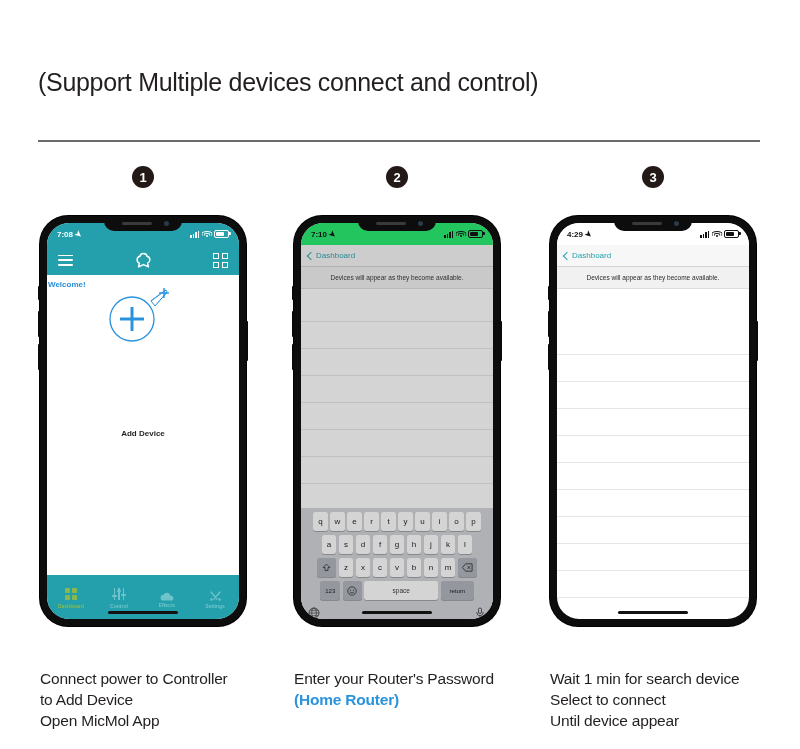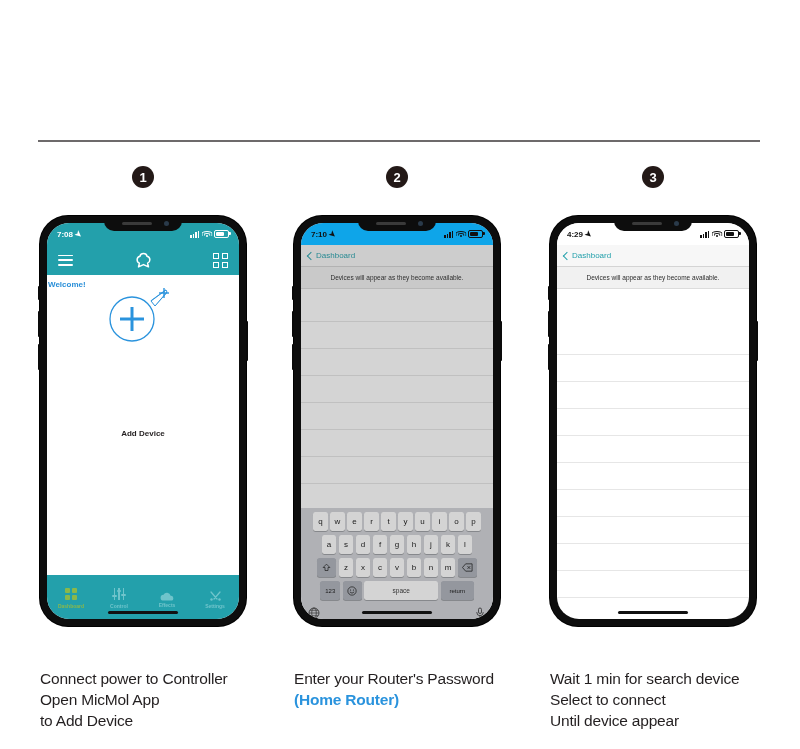--- a/index.html
+++ b/index.html
@@ -141,6 +141,7 @@
 
 <div class="page">
 
+  <div class="subtitle">(Support Multiple devices connect and control)</div>
   <div class="rule"></div>
 
   <div class="badge b1">1</div>

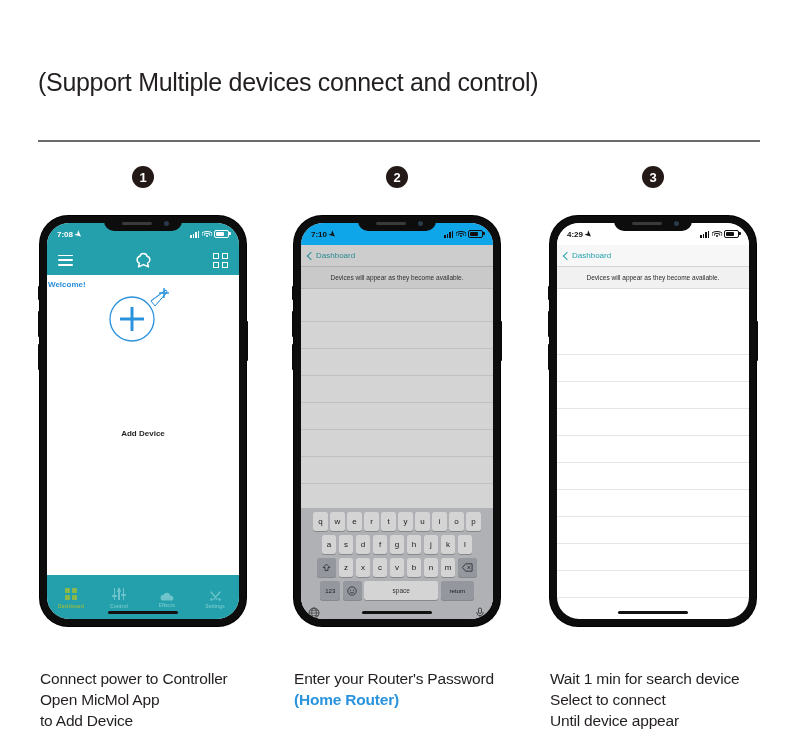--- a/index.html
+++ b/index.html
@@ -262,7 +262,7 @@
     <div class="sbtn" style="left:-2px;top:128px;width:2px;height:26px;"></div>
     <div class="sbtn" style="right:-2px;top:105px;width:2px;height:40px;"></div>
     <div class="screen">
-      <div class="status" style="background:#0ea5e9;color:#111;">
+      <div class="status" style="background:#22c55e;color:#111;">
         <span class="time">
           <span>7:10</span>
           <span class="loc">➤</span>

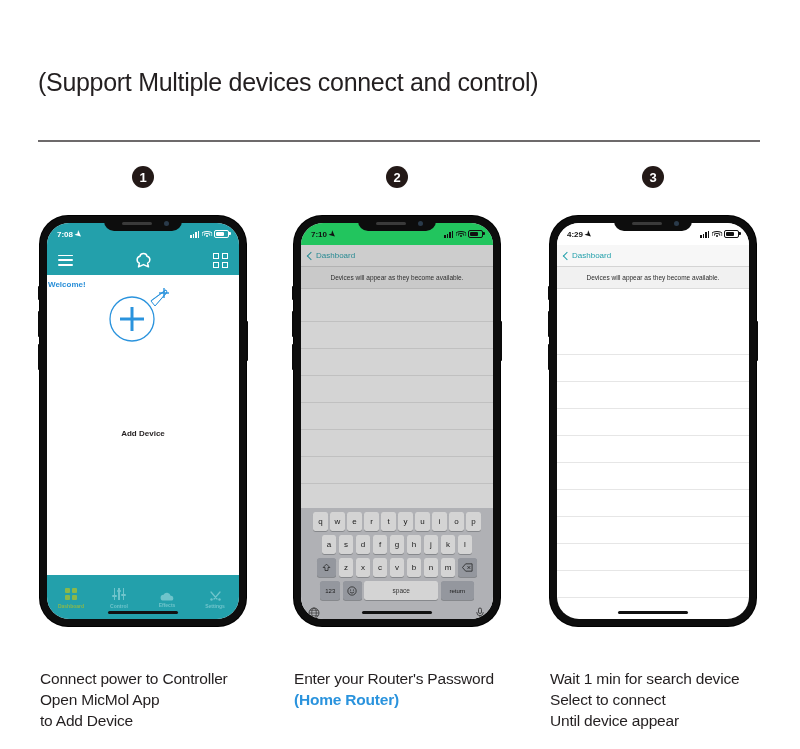--- a/index.html
+++ b/index.html
@@ -442,8 +442,8 @@
 
   <div class="caption c1">
     <div>Connect power to Controller</div>
+    <div>to Add Device</div>
     <div>Open MicMol App</div>
-    <div>to Add Device</div>
   </div>
   <div class="caption c2">
     <div>Enter your Router's Password</div>

